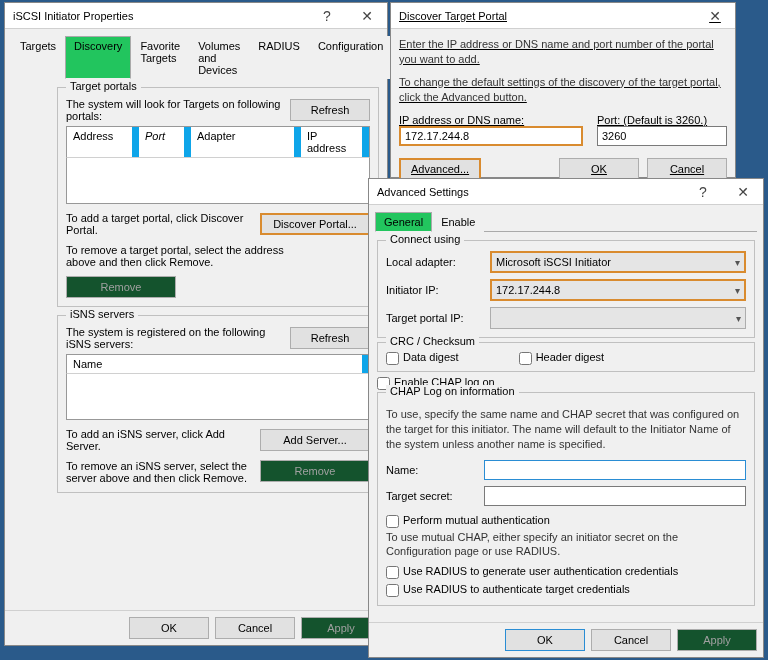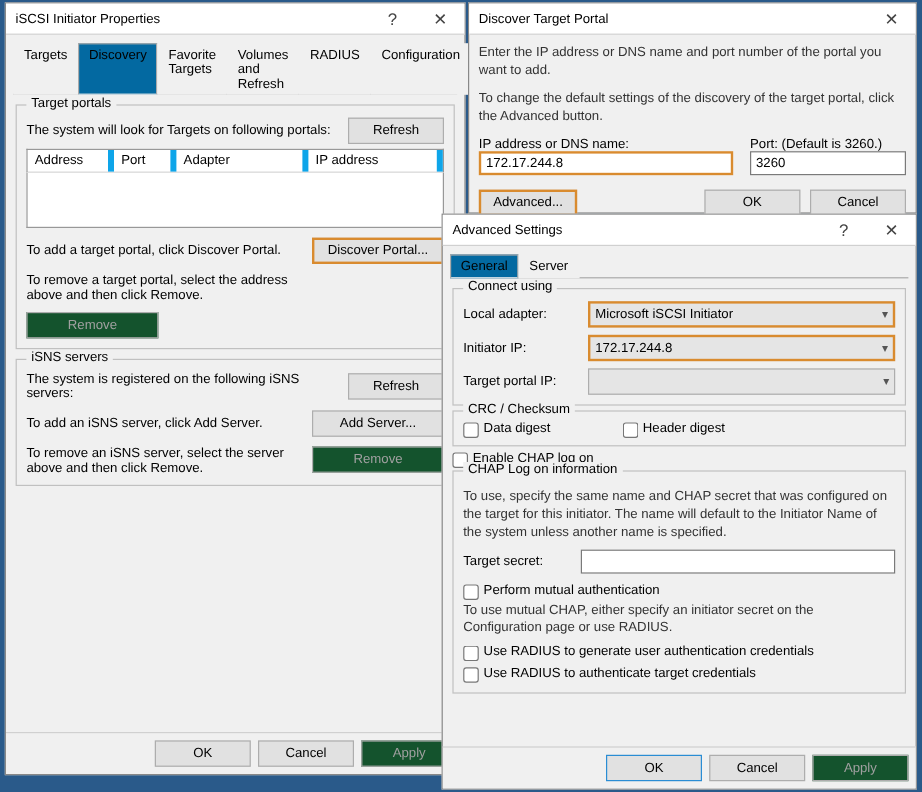--- a/index.html
+++ b/index.html
@@ -99,7 +99,7 @@
   </div>
 </div>
 
-<div class="dlg" style="left:390px; top:2px; width:374px; height:176px;">
+<div class="dlg" style="left:390px; top:2px; width:346px; height:176px;text-decoration:underline;">
   <div class="titlebar">
     <span class="title">Discover Target Portal</span>
     <div class="titlebtn">✕</div>

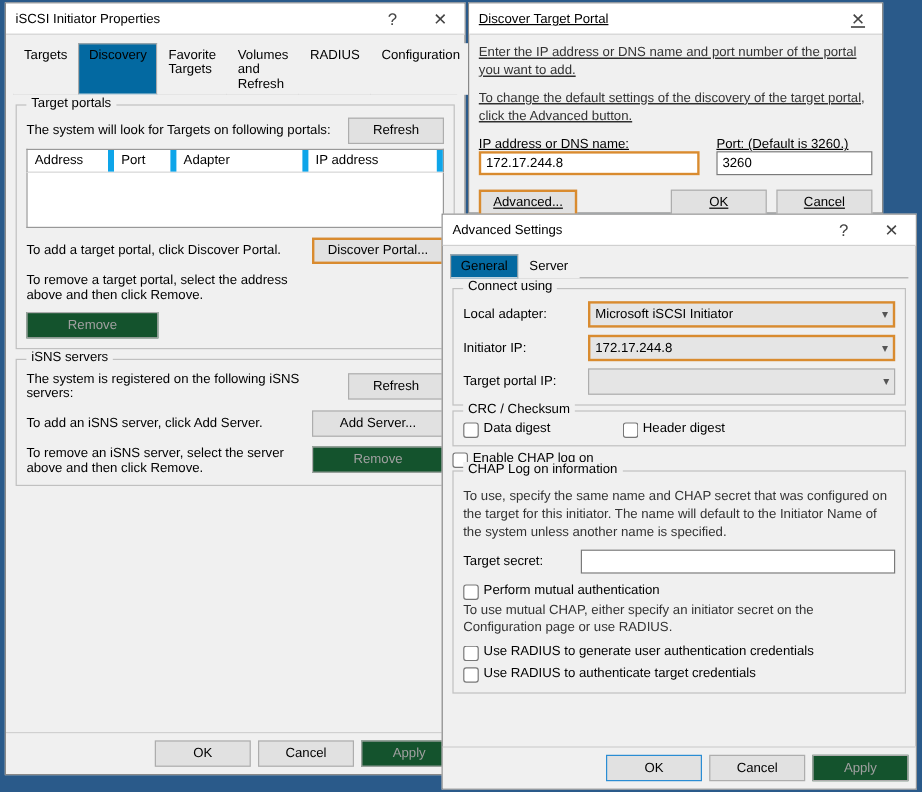--- a/index.html
+++ b/index.html
@@ -10,7 +10,7 @@
   .titlebtn { width: 40px; height: 26px; display: flex; align-items: center; justify-content: center; font-size: 14px; color: #444; }
   .tabs { display: flex; border-bottom: 1px solid #aaa; margin: 6px 6px 0 6px; }
   .tab { padding: 3px 8px; border: 1px solid transparent; border-bottom: none; position: relative; top: 1px; background: #f0f0f0; }
-  .tab.active { background: #0369a1; border: 1px solid #aaa; border-bottom: 1px solid #f0f0f0; }
+  .tab.active { background: #22c55e; border: 1px solid #aaa; border-bottom: 1px solid #f0f0f0; }
   .group { border: 1px solid #c0c0c0; margin: 8px; padding: 10px 8px 8px 8px; position: relative; }
   .group > .legend { position: absolute; top: -8px; left: 8px; background: #f0f0f0; padding: 0 4px; }
   .btn { min-width: 80px; height: 22px; background: #e1e1e1; border: 1px solid #adadad; display: inline-flex; align-items: center; justify-content: center; padding: 0 10px; }

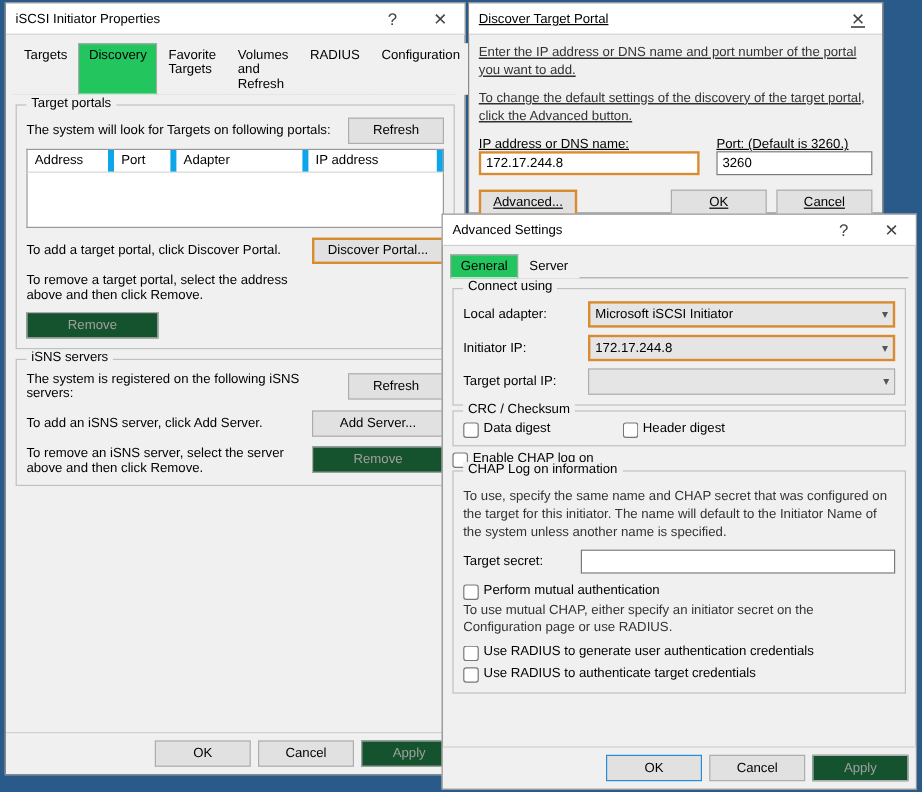--- a/index.html
+++ b/index.html
@@ -43,7 +43,7 @@
     <div class="tab">Targets</div>
     <div class="tab active hl">Discovery</div>
     <div class="tab">Favorite Targets</div>
-    <div class="tab">Volumes and Refresh</div>
+    <div class="tab">Volumes and Devices</div>
     <div class="tab">RADIUS</div>
     <div class="tab">Configuration</div>
   </div>

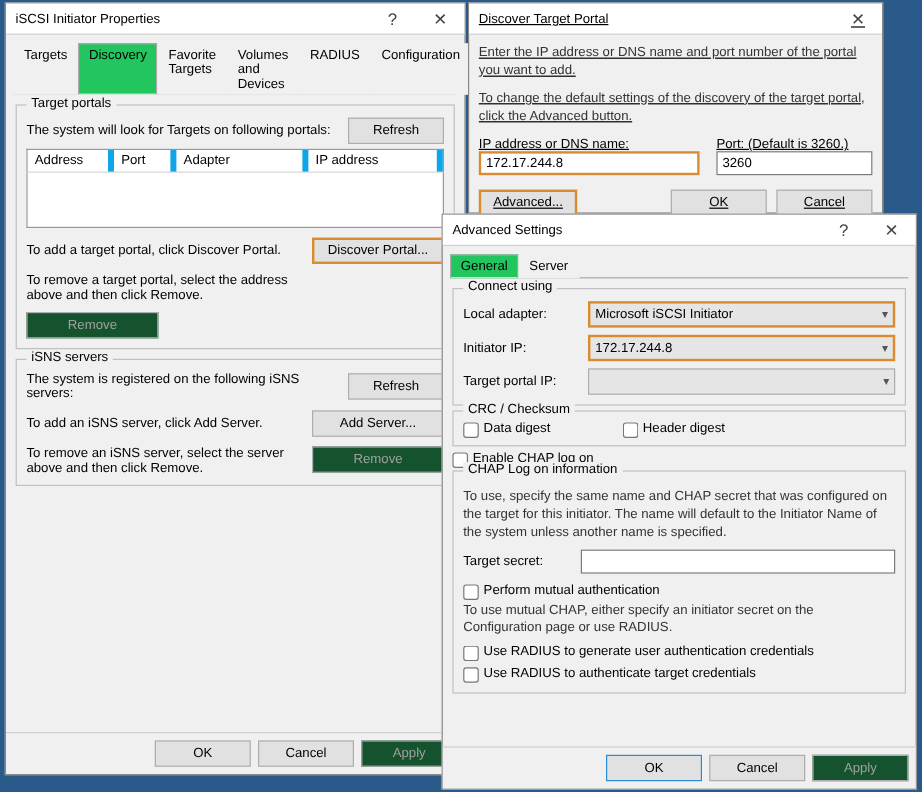--- a/index.html
+++ b/index.html
@@ -48,7 +48,7 @@
     <div class="tab">Configuration</div>
   </div>
 
-  <div style="flex:1; overflow:hidden;">
+  <div style="flex:1; overflow:hidden;padding-left:44px;">
 
     <div class="group">
       <span class="legend">Target portals</span>

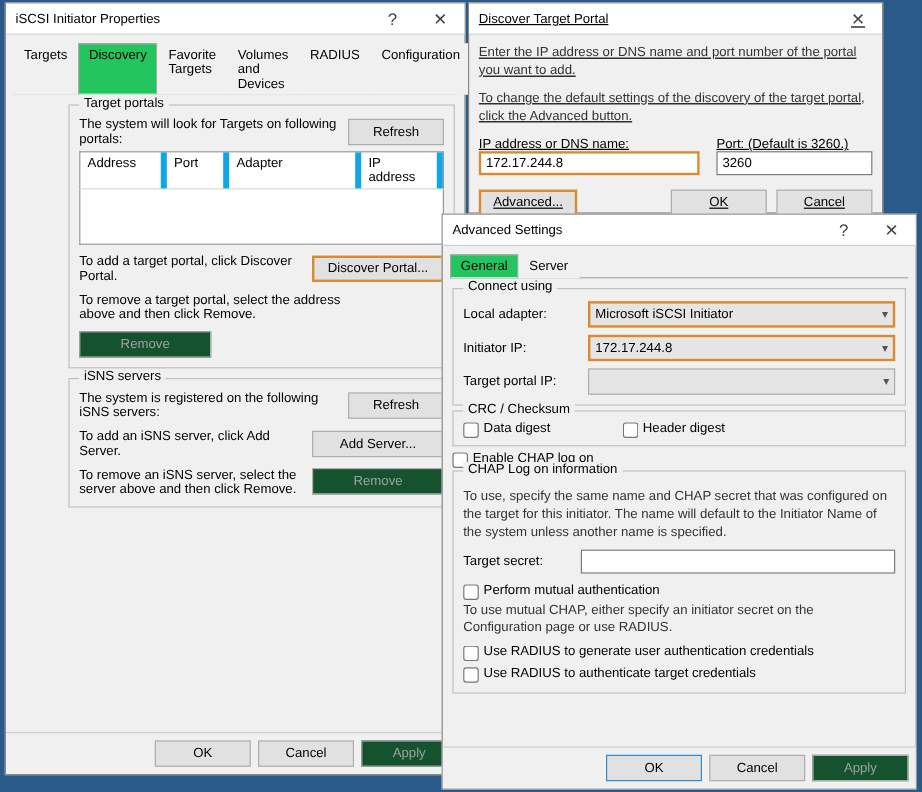--- a/index.html
+++ b/index.html
@@ -21,7 +21,7 @@
   .select .chev { font-size: 10px; color: #555; }
   .row { display: flex; align-items: center; gap: 8px; }
   .listhdr { display: flex; background: #fff; border: 1px solid #989898; border-bottom: 1px solid #d0d0d0; }
-  .listhdr .col { padding: 3px 6px; border-right: 5px solid #0ea5e9; }
+  .listhdr .col { padding: 3px 6px; border-right: 7px solid #0ea5e9; }
   .listbox { background: #fff; border: 1px solid #989898; border-top: none; }
   .hl { border: 2px solid #d98b2f; }
   .dlgbtns { display: flex; justify-content: flex-end; gap: 6px; padding: 6px; border-top: 1px solid #d0d0d0; background: #f0f0f0; }

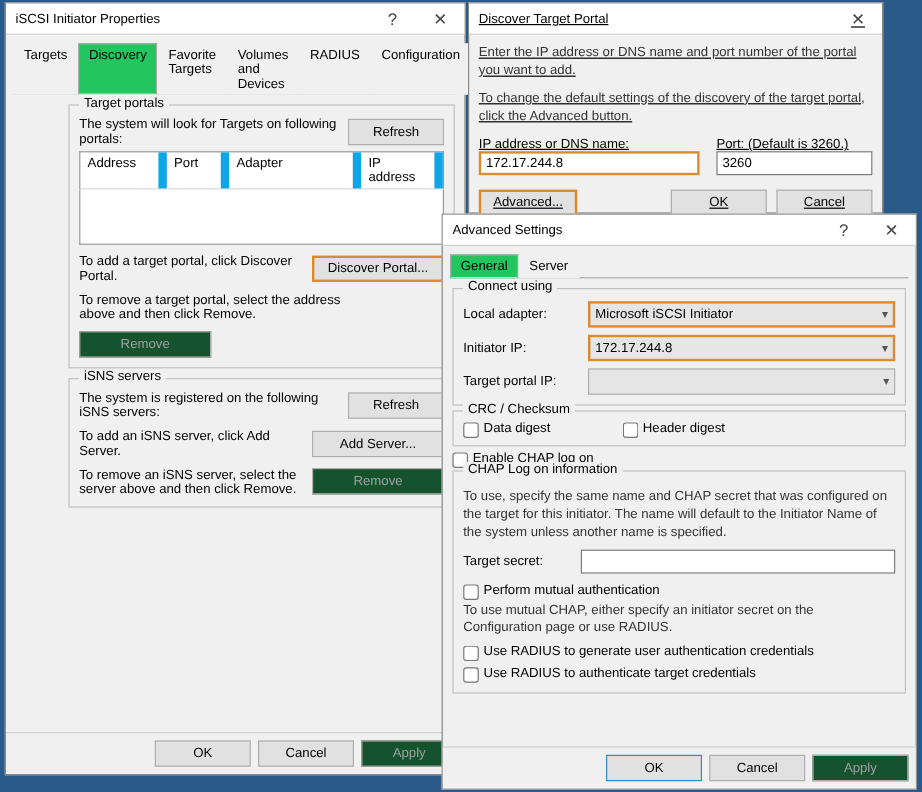--- a/index.html
+++ b/index.html
@@ -59,7 +59,7 @@
       <div style="margin-top:4px;">
         <div class="listhdr">
           <span class="col" style="width:72px;">Address</span>
-          <span class="col" style="width:52px;">Port</span>
+          <span class="col" style="width:52px;font-style:italic;">Port</span>
           <span class="col" style="width:110px;">Adapter</span>
           <span class="col" style="flex:1;">IP address</span>
         </div>

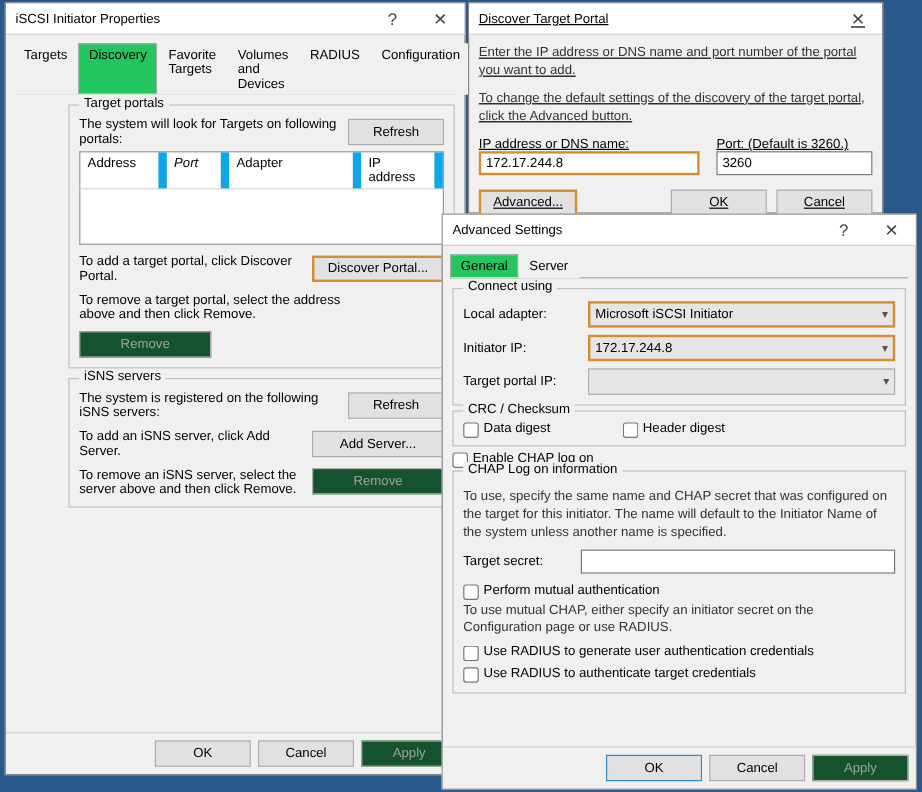--- a/index.html
+++ b/index.html
@@ -135,7 +135,7 @@
   </div>
   <div class="tabs">
     <div class="tab active">General</div>
-    <div class="tab">Server</div>
+    <div class="tab">Enable</div>
   </div>
 
   <div style="flex:1; overflow:hidden;">

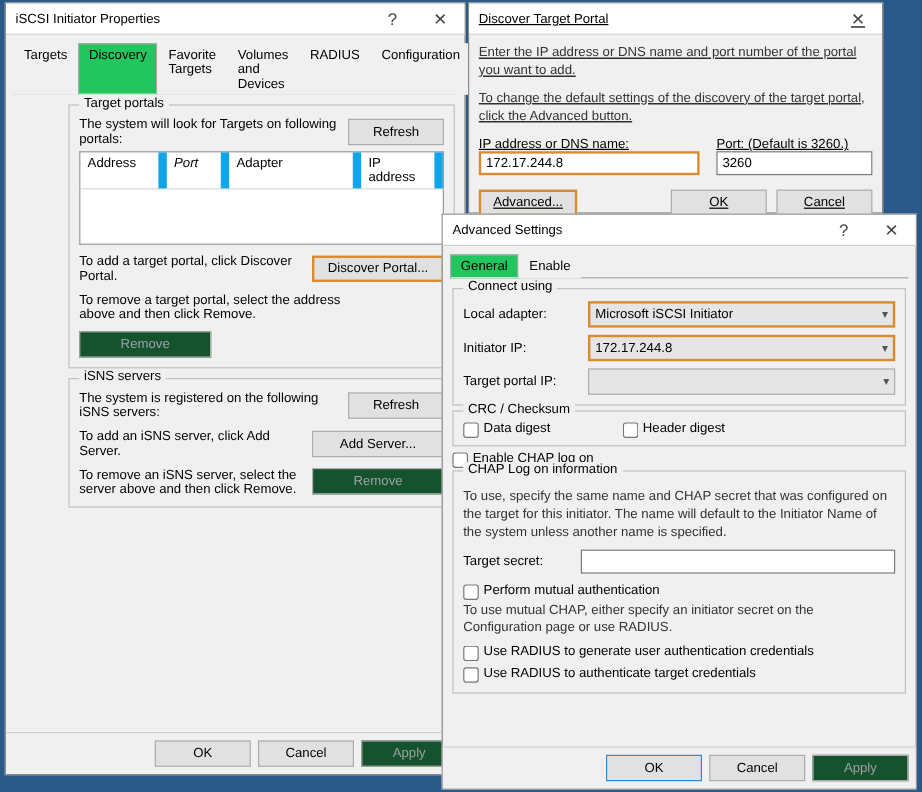--- a/index.html
+++ b/index.html
@@ -81,6 +81,12 @@
         <span class="lbl">The system is registered on the following iSNS servers:</span>
         <span class="btn">Refresh</span>
       </div>
+      <div style="margin-top:4px;">
+        <div class="listhdr">
+          <span class="col" style="flex:1;">Name</span>
+        </div>
+        <div class="listbox" style="height:46px;"></div>
+      </div>
       <div class="row" style="justify-content:space-between; margin-top:8px;">
         <span class="lbl" style="max-width:230px;">To add an iSNS server, click Add Server.</span>
         <span class="btn" style="min-width:110px;">Add Server...</span>

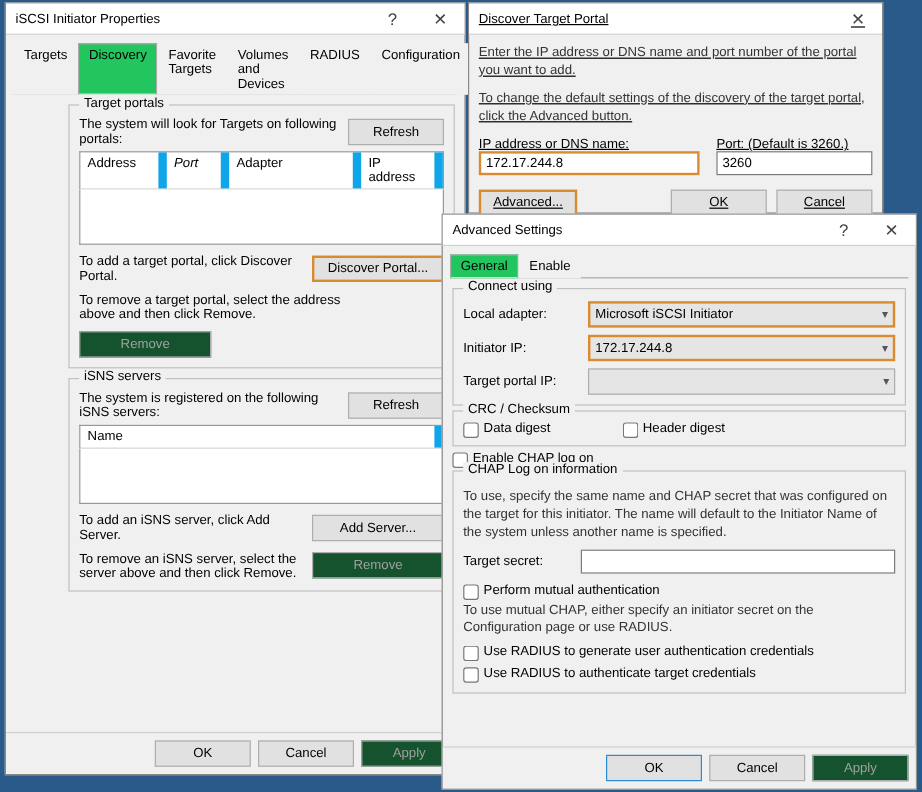--- a/index.html
+++ b/index.html
@@ -193,6 +193,10 @@
       <div class="group" style="margin:2px 0 0 0;">
         <span class="legend">CHAP Log on information</span>
         <div class="desc" style="margin-top:4px;">To use, specify the same name and CHAP secret that was configured on the target for this initiator.  The name will default to the Initiator Name of the system unless another name is specified.</div>
+        <div class="row" style="margin-top:8px;">
+          <span class="lbl" style="width:90px;">Name:</span>
+          <input class="input" style="flex: 1 1 0%; border-color: rgb(42, 141, 212);">
+        </div>
         <div class="row" style="margin-top:6px;">
           <span class="lbl" style="width:90px;">Target secret:</span>
           <input class="input" style="flex: 1 1 0%;" type="password">

